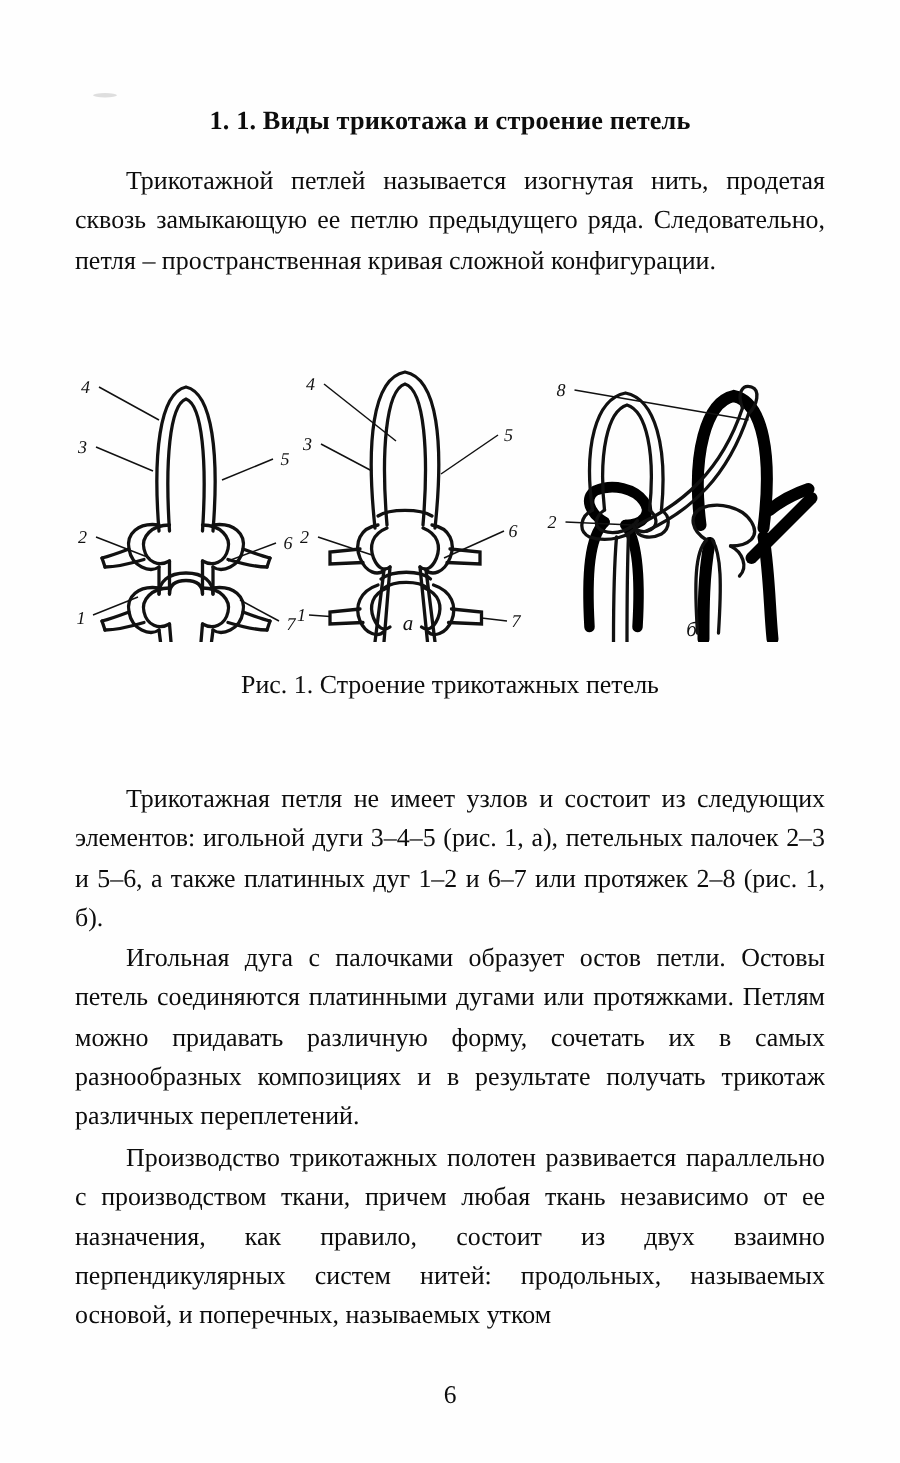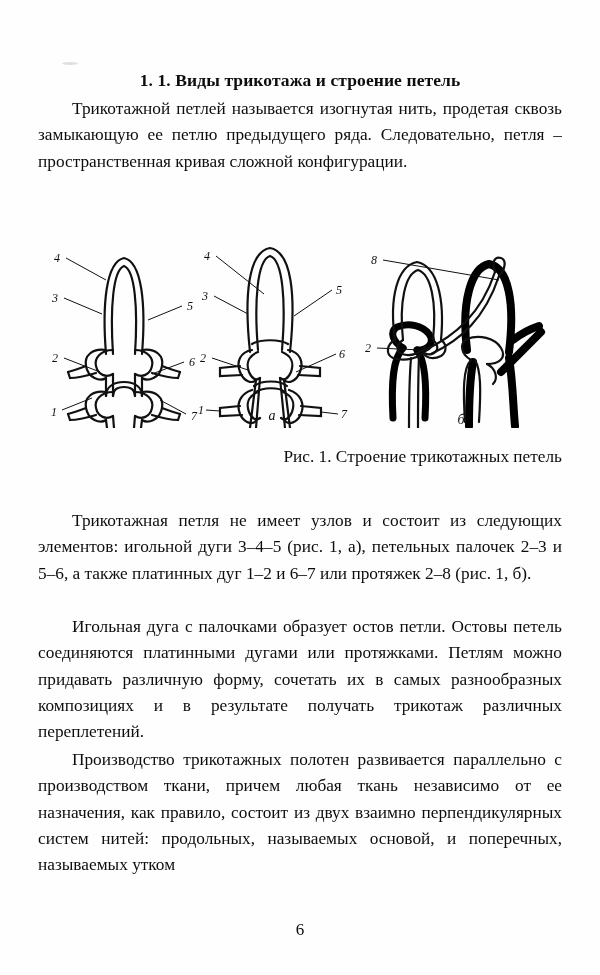--- a/index.html
+++ b/index.html
@@ -46,7 +46,7 @@
     text-justify: inter-word;
   }
   .body-block p {
-    margin: 0;
+    margin: 12px;
     text-indent: 34px;
     text-align: justify;
   }

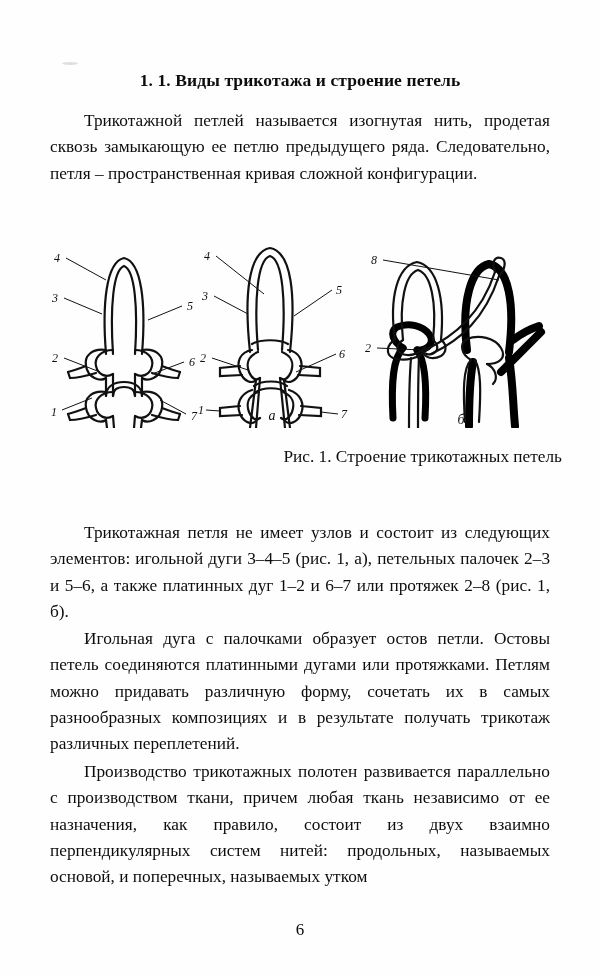--- a/index.html
+++ b/index.html
@@ -81,7 +81,7 @@
     left: 38px;
     top: 447px;
     width: 524px;
-    text-align: right;
+    text-align: center;
     font-size: 17.3px;
     white-space: nowrap;
   }

